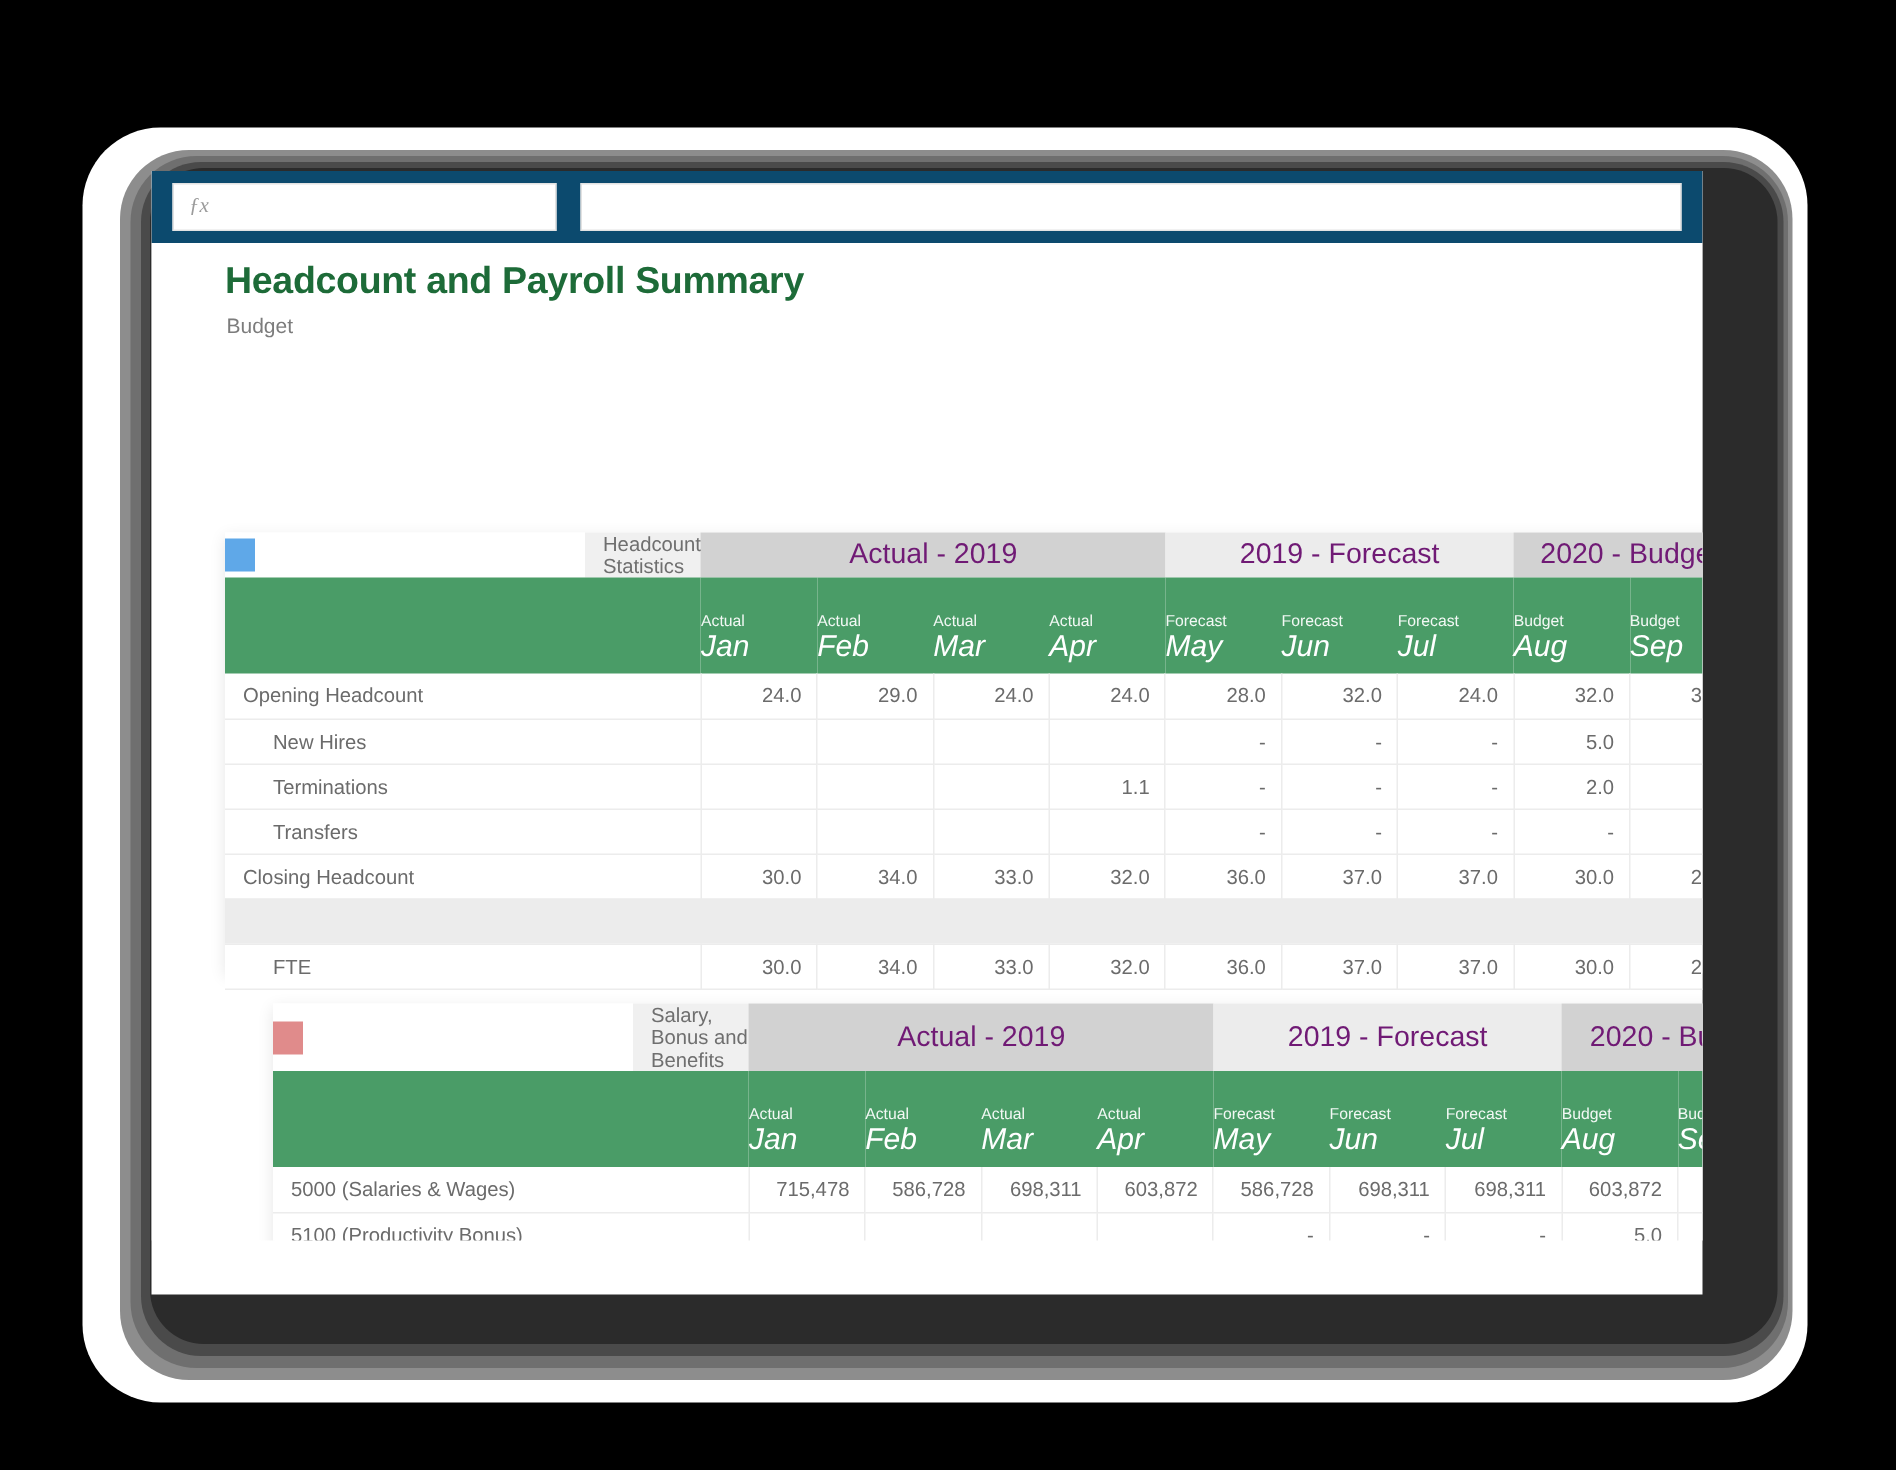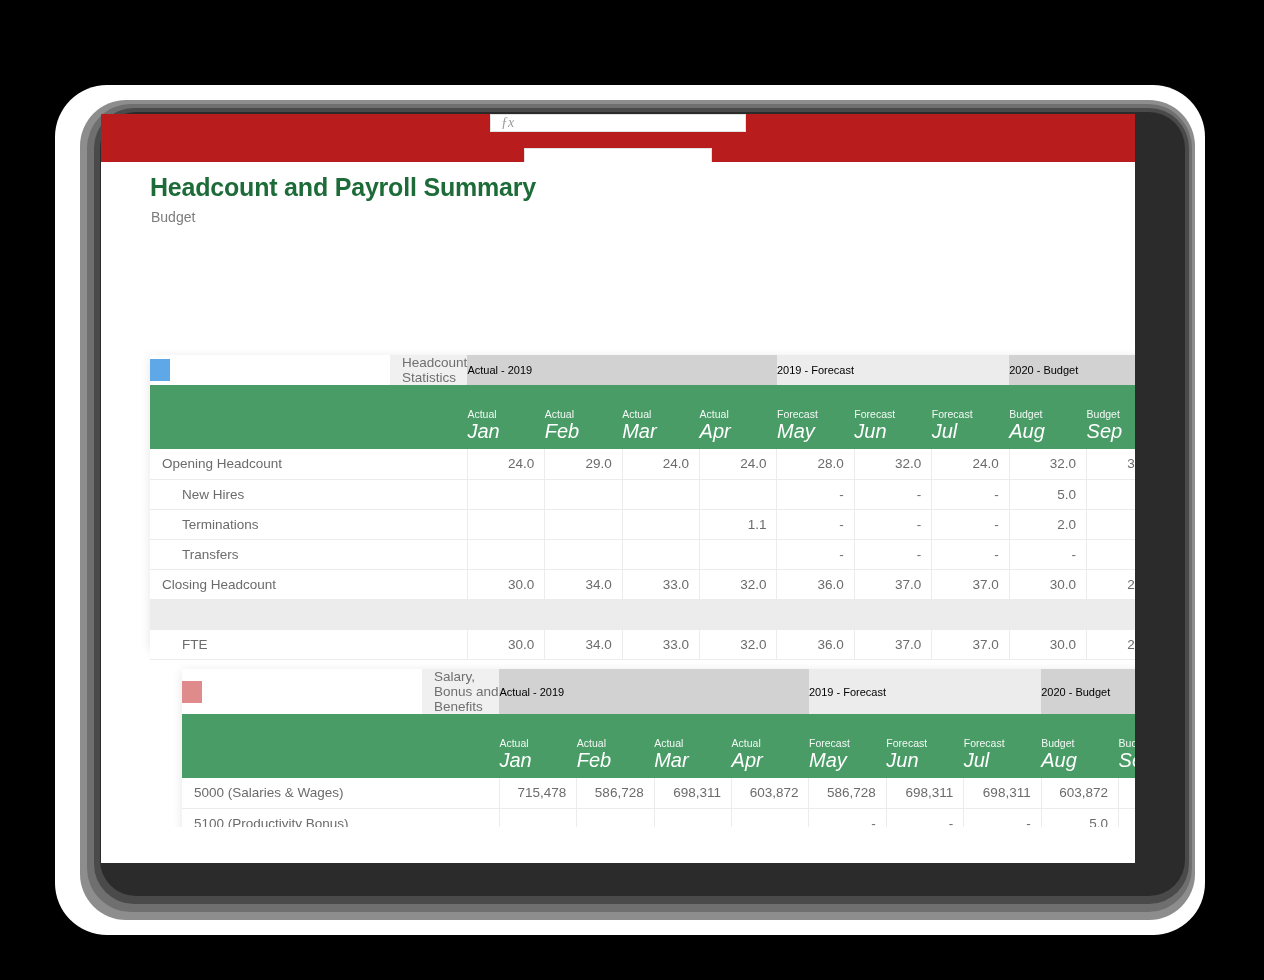--- a/index.html
+++ b/index.html
@@ -65,13 +65,12 @@
 
   .formulabar {
     height: 48px;
-    background: #b91c1c;
+    background: #0c4a6e;
     display: flex;
     align-items: center;
     padding: 0 14px;
     gap: 16px;
     box-sizing: border-box;
-    flex-direction: column;
   }
   .fx-box {
     width: 256px; height: 32px;

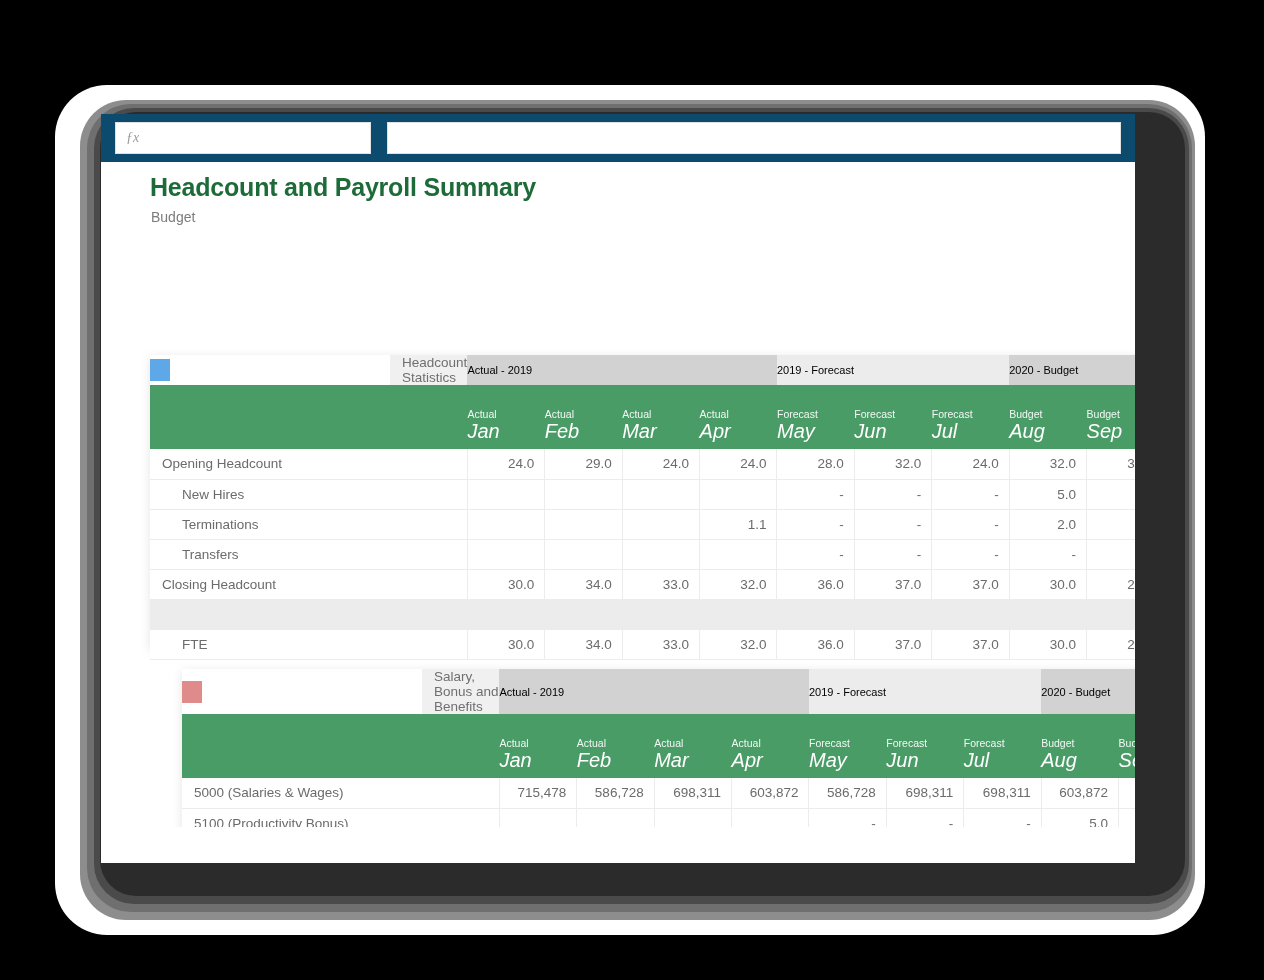--- a/index.html
+++ b/index.html
@@ -137,9 +137,9 @@
     text-align: left;
   }
   .grp-band {
-    text-align: left;
-    color: #000000;
-    font-size: 11px;
+    text-align: center;
+    color: #701a75;
+    font-size: 19px;
   }
   .band-dark  { background: #d2d2d2; }
   .band-light { background: #ececec; }

